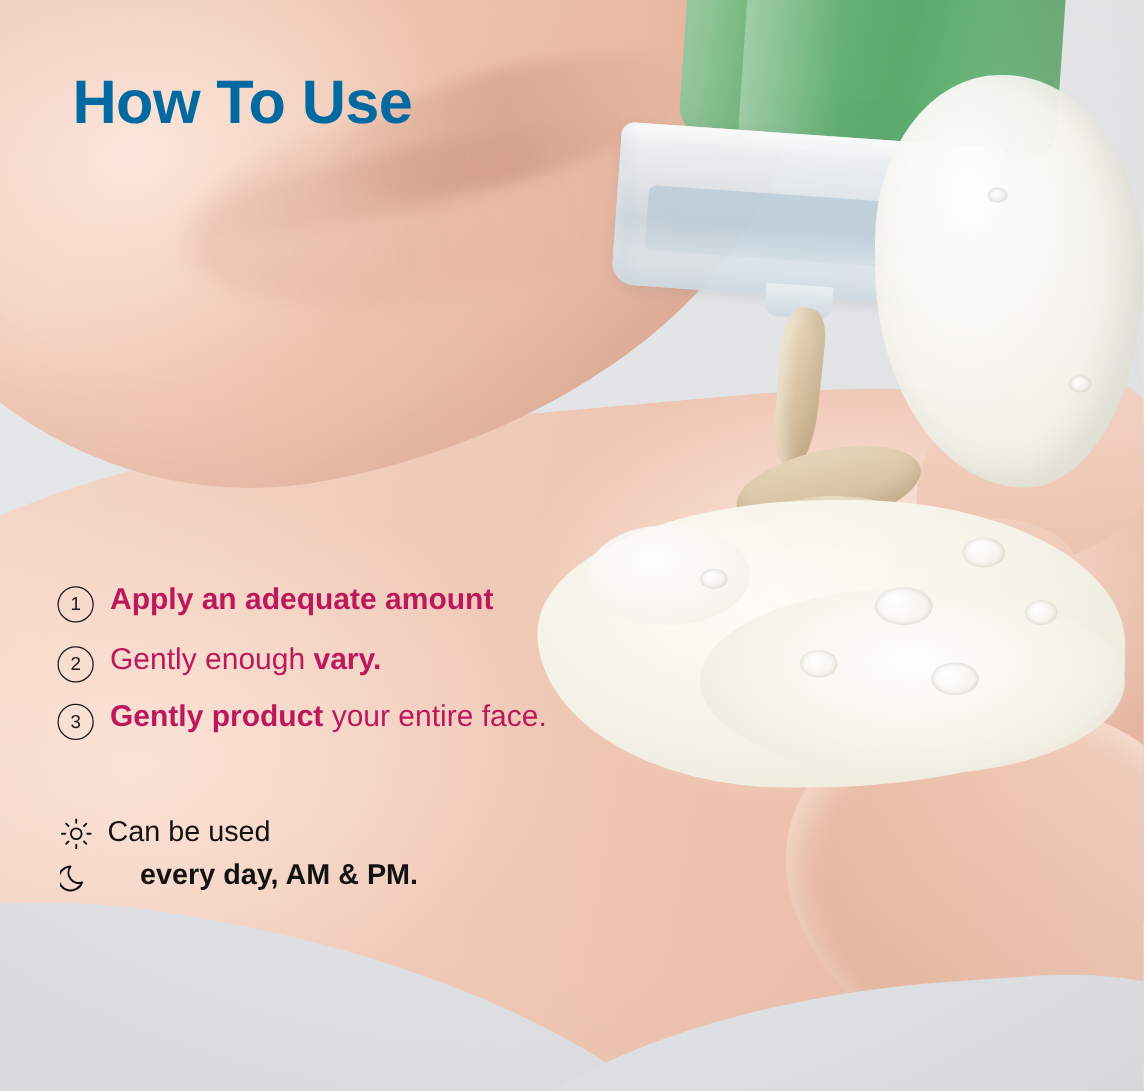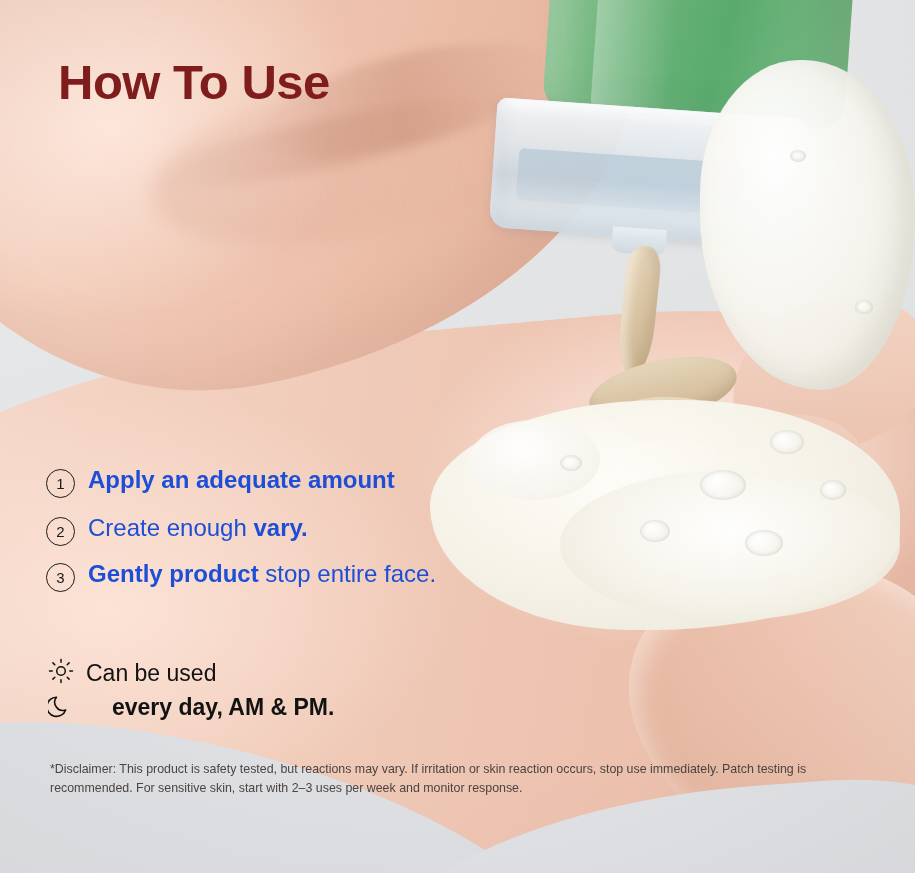--- a/index.html
+++ b/index.html
@@ -158,7 +158,7 @@
   .title{
     position:absolute;left:58px;top:58px;
     font-size:49px;font-weight:bold;letter-spacing:-.5px;
-    color:#7f1d1d;line-height:1;
+    color:#0369a1;line-height:1;
   }
 
   .steps{position:absolute;left:46px;top:466px;width:560px;}

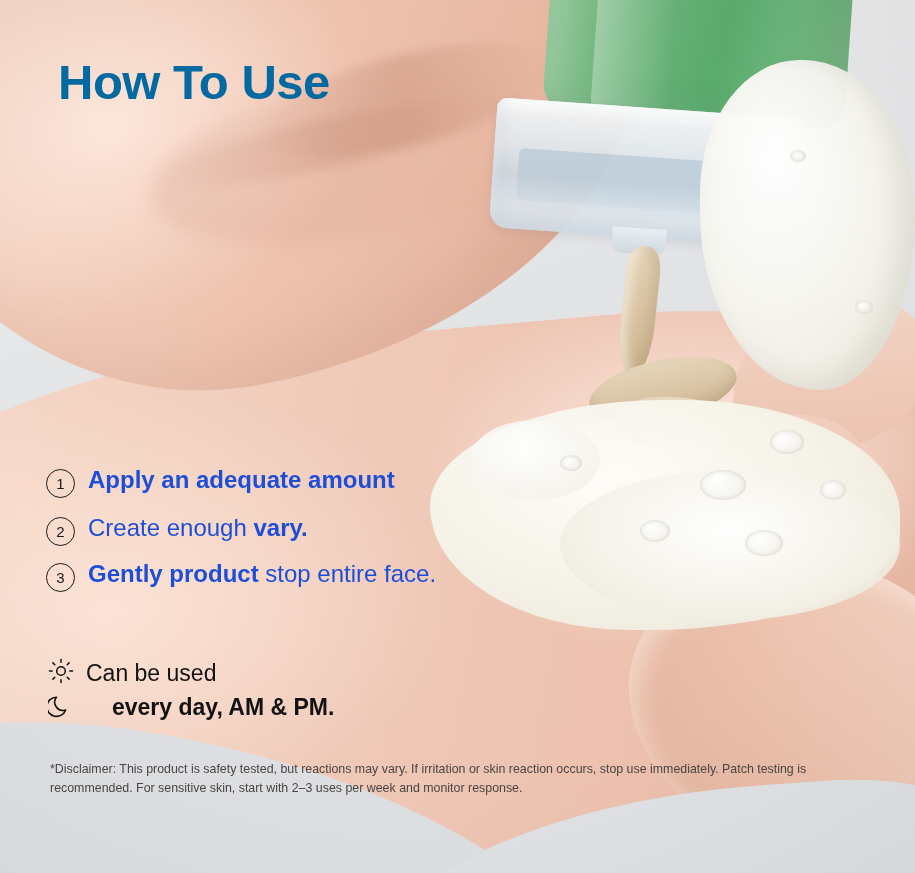--- a/index.html
+++ b/index.html
@@ -169,7 +169,7 @@
     display:flex;align-items:center;justify-content:center;
     font-size:15px;color:#1a1a1a;margin-top:3px;
   }
-  .step-text{margin-left:13px;font-size:24px;line-height:1.17;color:#1d4ed8;}
+  .step-text{margin-left:13px;font-size:24px;line-height:1.17;color:#be185d;}
   .step-text b{font-weight:bold;}
 
   .usage{position:absolute;left:46px;top:652px;width:520px;}

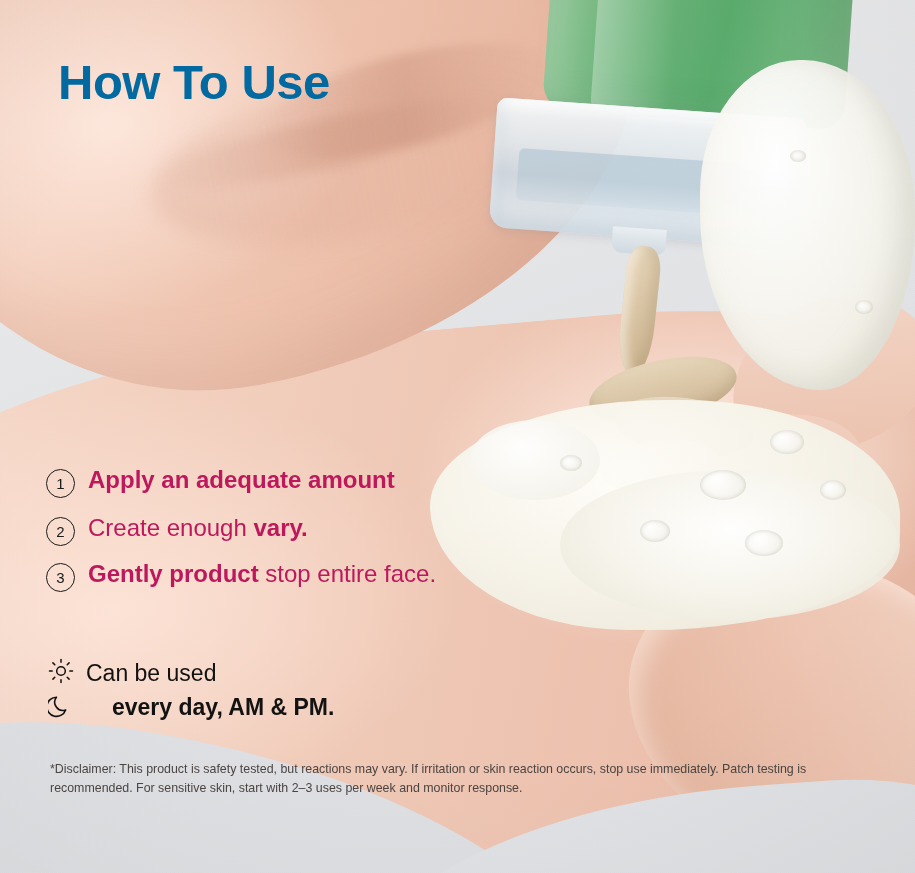--- a/index.html
+++ b/index.html
@@ -246,7 +246,7 @@
       <div class="step">
         <div class="num">2</div>
         <div class="step-text">
-          <span>Create enough </span><b>vary.</b>
+          <span>Gently enough </span><b>vary.</b>
         </div>
       </div>
 

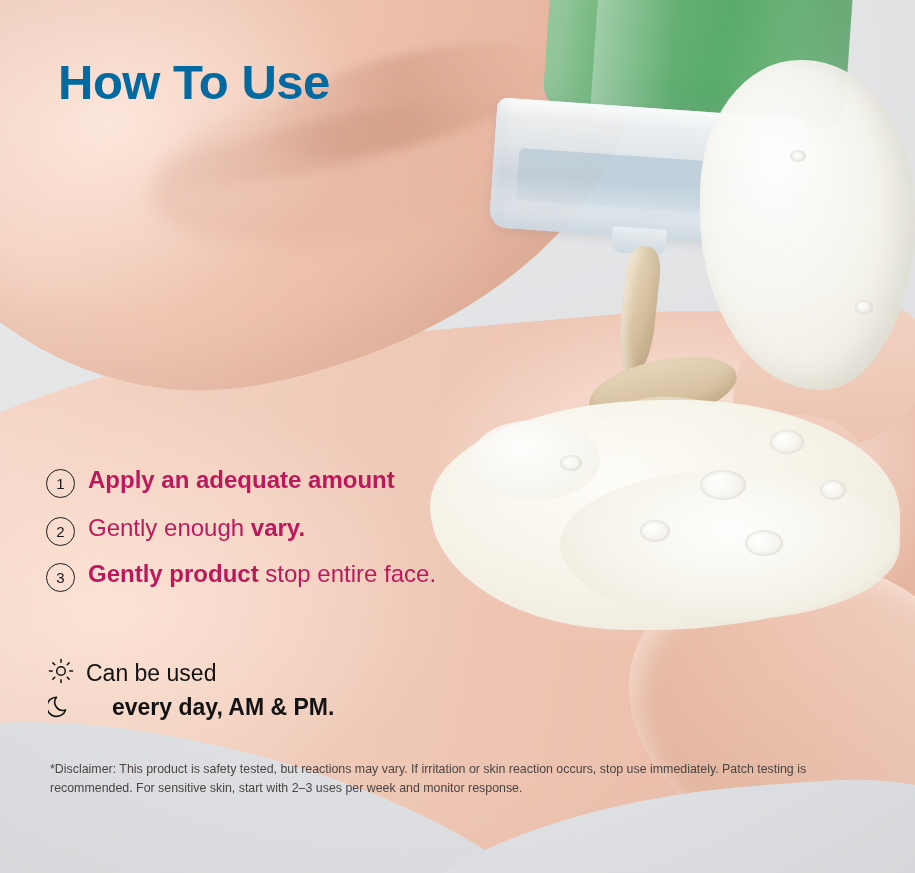--- a/index.html
+++ b/index.html
@@ -253,7 +253,7 @@
       <div class="step">
         <div class="num">3</div>
         <div class="step-text">
-          <b>Gently product</b><span> stop entire face.</span>
+          <b>Gently product</b><span> your entire face.</span>
         </div>
       </div>
 

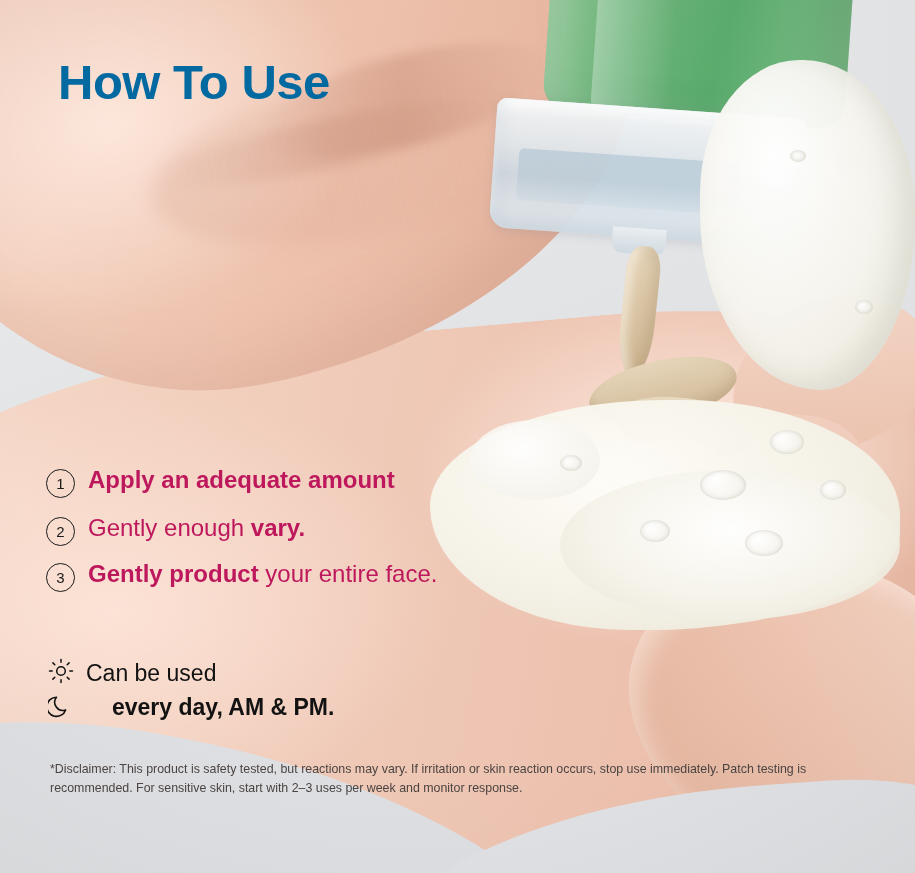--- a/index.html
+++ b/index.html
@@ -173,7 +173,7 @@
   .step-text b{font-weight:bold;}
 
   .usage{position:absolute;left:46px;top:652px;width:520px;}
-  .usage-row{display:flex;align-items:flex-end;height:34px;}
+  .usage-row{display:flex;align-items:flex-start;height:34px;}
   .usage-ico{flex:0 0 auto;width:30px;height:30px;display:flex;align-items:center;justify-content:center;}
   .usage-text{margin-left:10px;font-size:23px;color:#121212;line-height:1.15;}
   .usage-text.bold{font-weight:bold;margin-left:36px;}

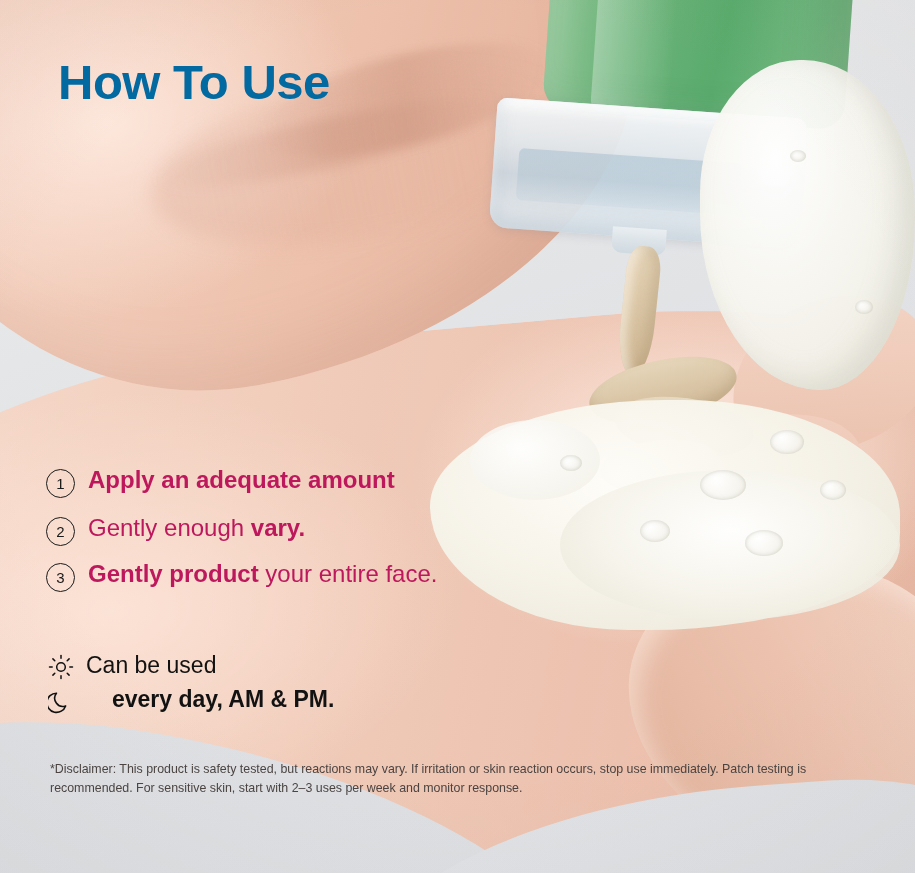--- a/index.html
+++ b/index.html
@@ -288,7 +288,6 @@
       </div>
     </div>
 
-    <div class="disclaimer">*Disclaimer: This product is safety tested, but reactions may vary. If irritation or skin reaction occurs, stop use immediately. Patch testing is recommended. For sensitive skin, start with 2–3 uses per week and monitor response.</div>
 
   </div>
 </div>

